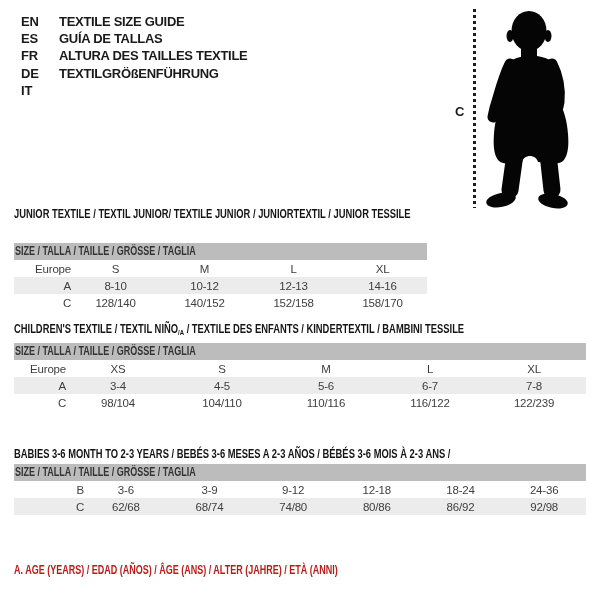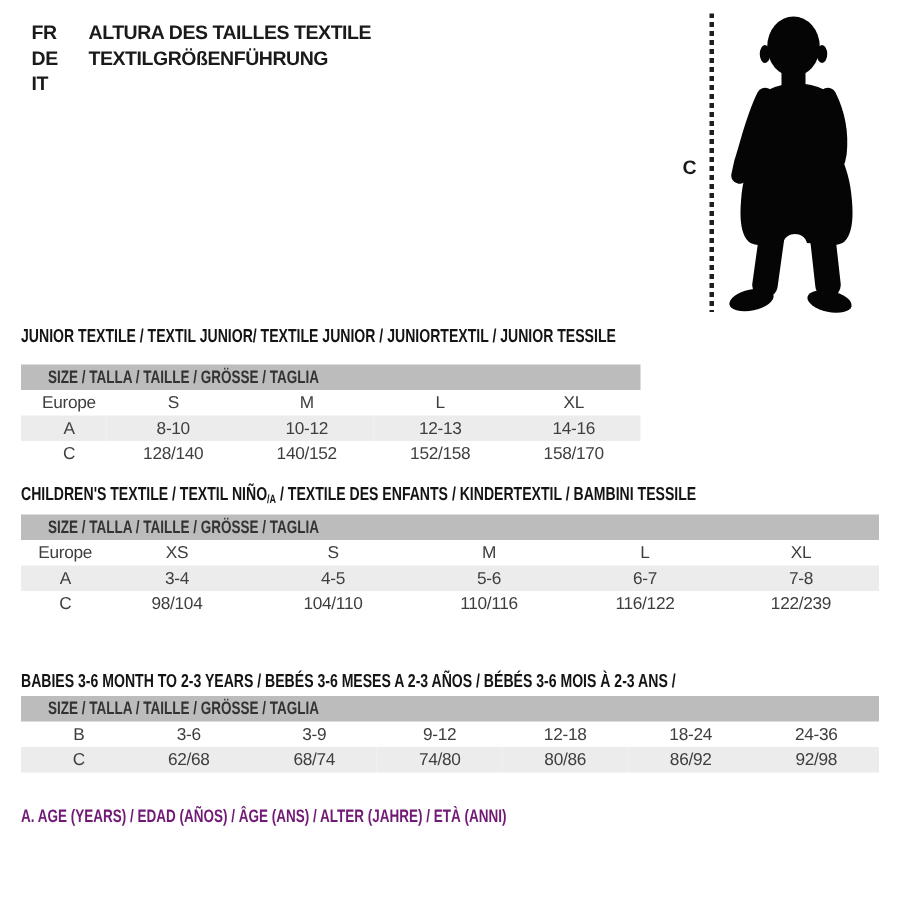--- a/index.html
+++ b/index.html
@@ -58,6 +58,10 @@
 <div>
 
   <div class="abs lang-block">
+    <div class="lang-row">
+      <span class="lang-code">EN</span>
+      <span class="lang-title">TEXTILE SIZE GUIDE</span>
+    </div>
     <div class="lang-row">
       <span class="lang-code">FR</span>
       <span class="lang-title">ALTURA DES TAILLES TEXTILE</span>

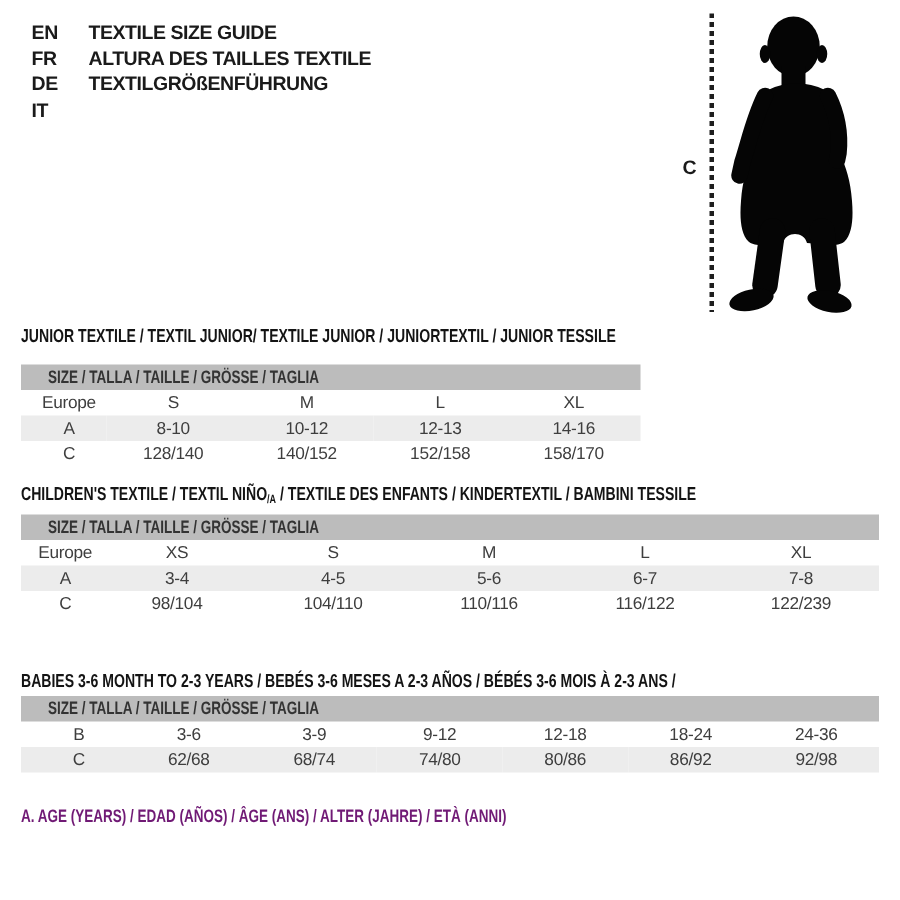--- a/index.html
+++ b/index.html
@@ -61,6 +61,10 @@
     <div class="lang-row">
       <span class="lang-code">EN</span>
       <span class="lang-title">TEXTILE SIZE GUIDE</span>
+    </div>
+    <div class="lang-row">
+      <span class="lang-code">ES</span>
+      <span class="lang-title">GUÍA DE TALLAS</span>
     </div>
     <div class="lang-row">
       <span class="lang-code">FR</span>

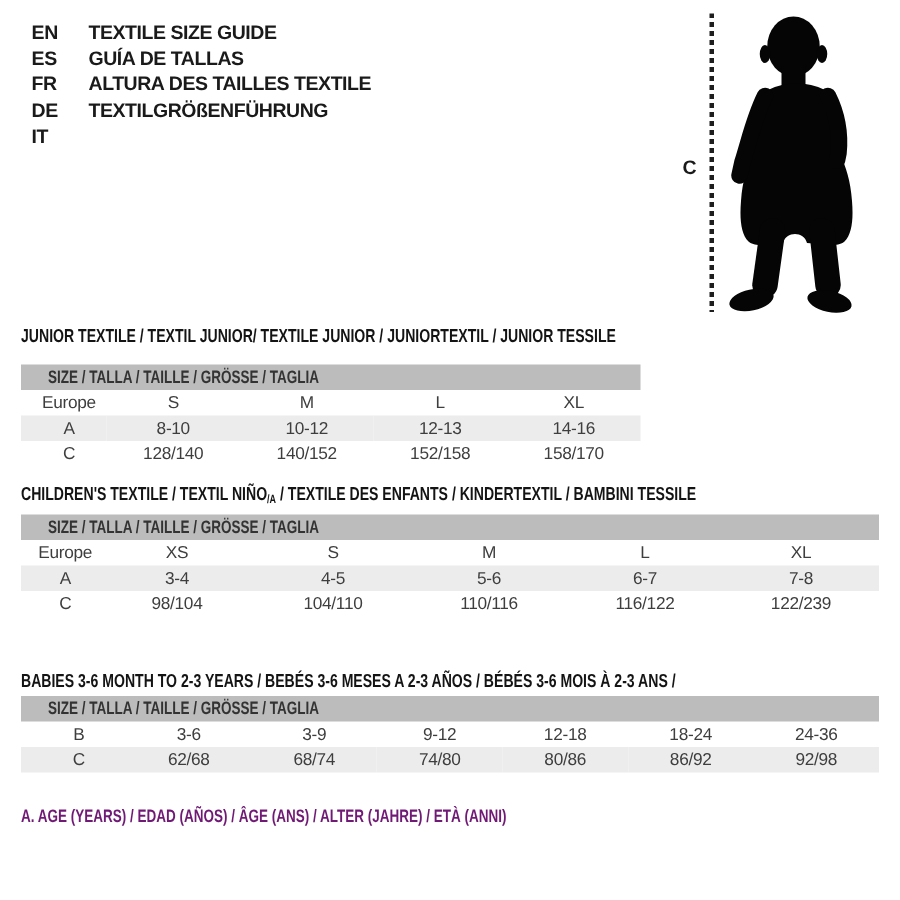--- a/index.html
+++ b/index.html
@@ -43,7 +43,7 @@
   tr.shade { background:#ececec; }
 
   .t1 { left:14px; top:243px; width:413px; }
-  .t1-title { left:14px; top:216px; }
+  .t1-title { left:14px; top:206px; }
   .t2 { left:14px; top:343px; width:572px; }
   .t2-title { left:14px; top:321px; }
   .t3 { left:14px; top:464px; width:572px; }

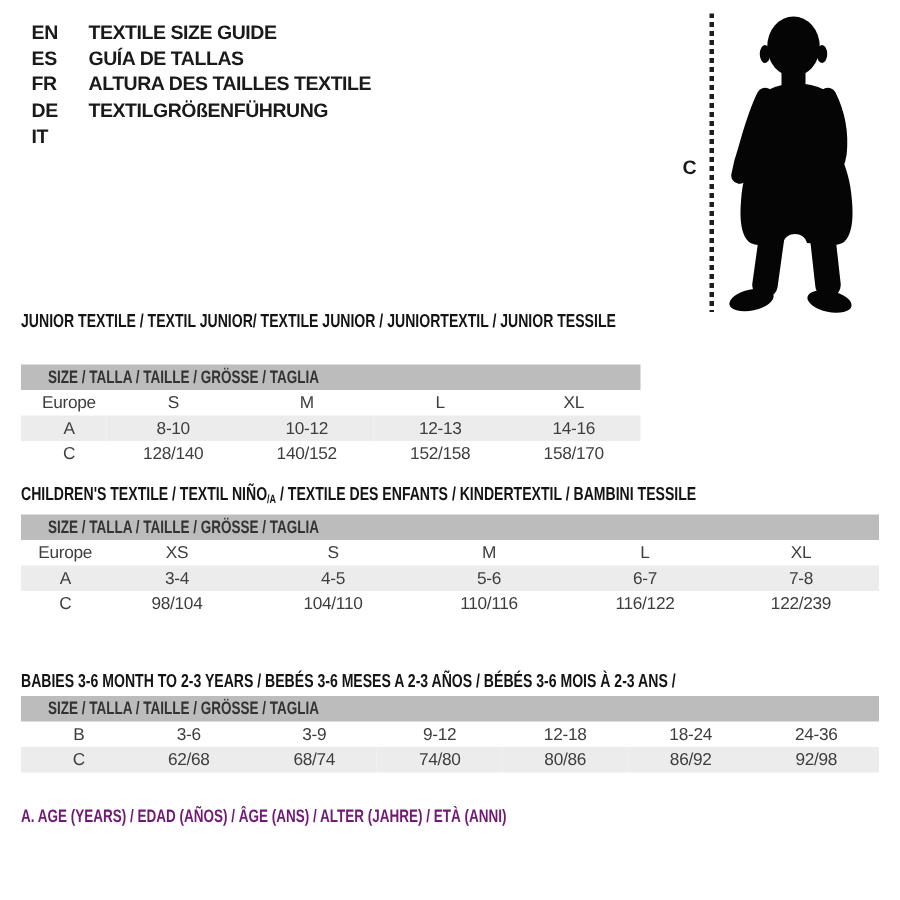--- a/index.html
+++ b/index.html
@@ -32,7 +32,7 @@
   .tbl { }
   .tbl-bar {
     height:17px; line-height:17px; background:#bcbcbc; color:#333333;
-    font-size:12px; font-weight:700; padding-left:18px; overflow:visible; white-space:nowrap;
+    font-size:12px; font-weight:700; padding-left:1px; overflow:visible; white-space:nowrap;
   }
   table { width:100%; border-collapse:collapse; table-layout:fixed; }
   td {

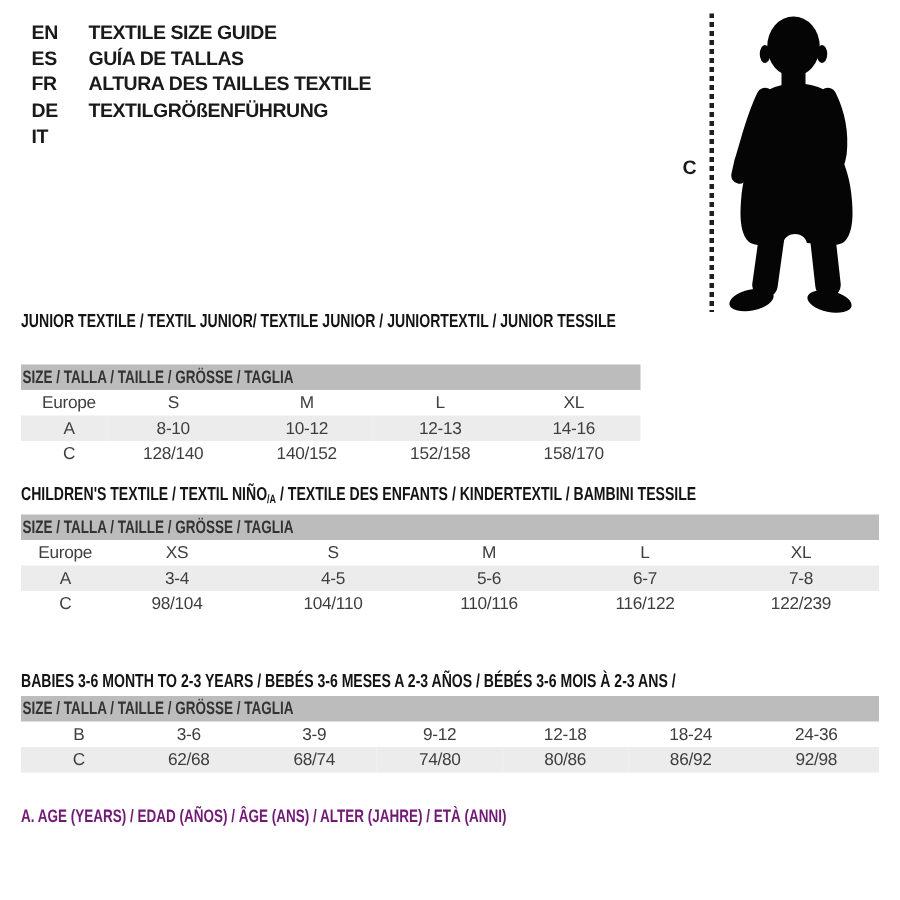--- a/index.html
+++ b/index.html
@@ -39,7 +39,7 @@
     height:17px; padding:0; font-size:11.5px; color:#3e3e3e;
     text-align:center; vertical-align:middle; letter-spacing:-0.2px;
   }
-  td.rowhead { text-align:center; padding-left:7px;margin-left:19px; }
+  td.rowhead { text-align:right; padding-left:7px;margin-left:19px; }
   tr.shade { background:#ececec; }
 
   .t1 { left:14px; top:243px; width:413px; }

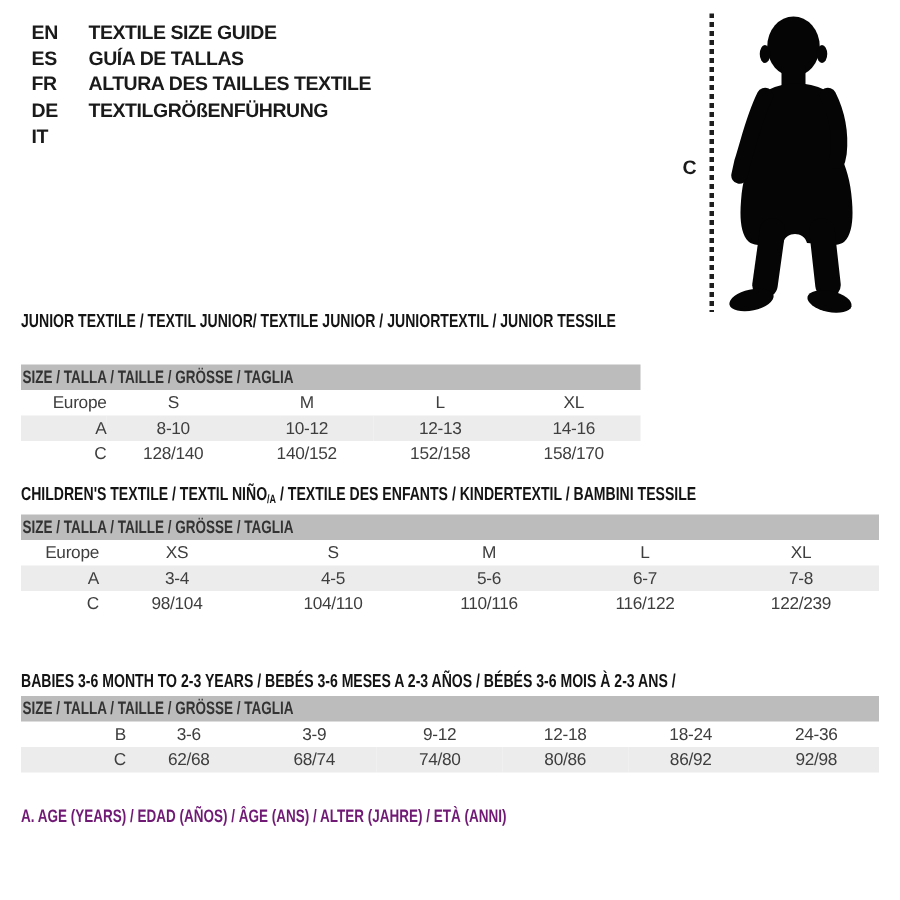--- a/index.html
+++ b/index.html
@@ -50,7 +50,7 @@
   .t3-title { left:14px; top:446px; }
 
   .footnotes { left:14px; top:535px; }
-  .footnote-line { height:18px; line-height:18px; font-size:12px; font-weight:700; color:#701a75; }
+  .footnote-line { height:18px; line-height:18px; font-size:12px; font-weight:700; color:#b91c1c;margin-top:26px; }
 </style>
 </head>
 <body>

